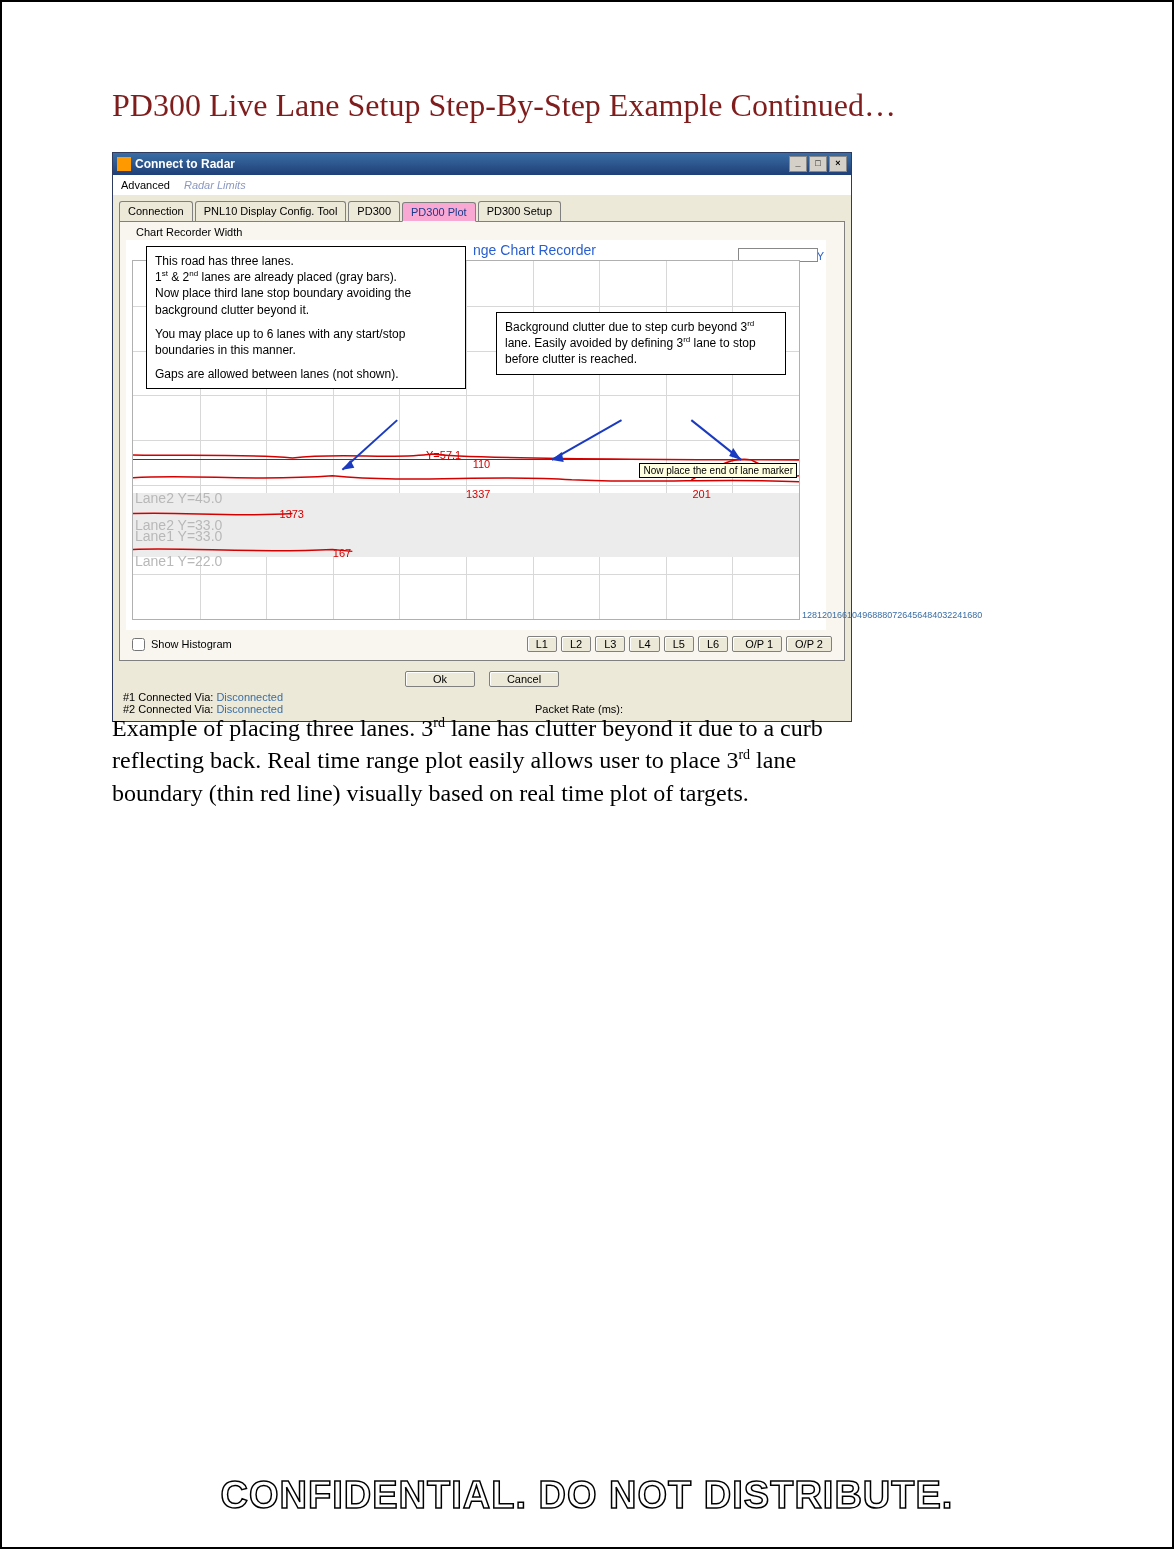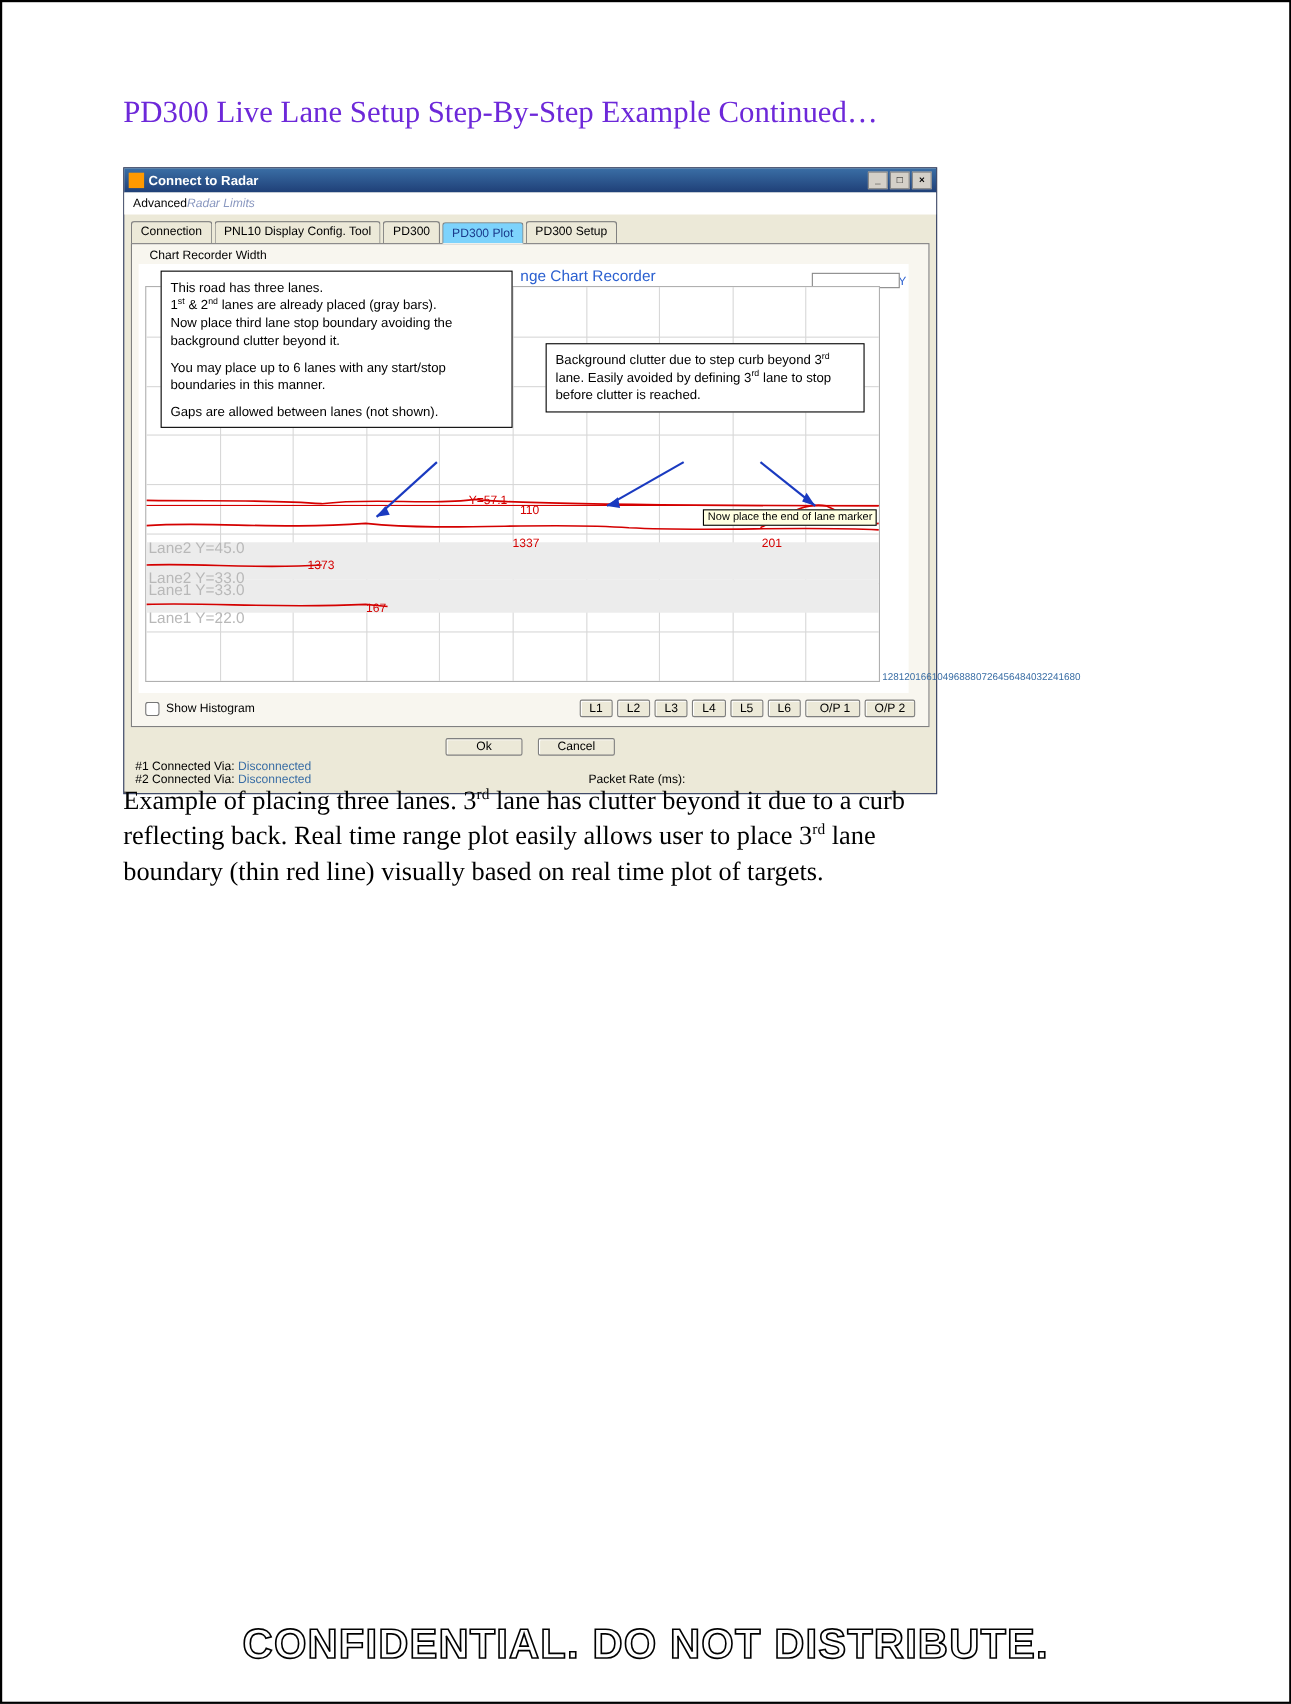--- a/index.html
+++ b/index.html
@@ -16,8 +16,8 @@
     position: absolute;
     top: 85px;
     left: 110px;
-    font-size: 28px;
-    color: #6d28d9;
+    font-size: 32px;
+    color: #7f1d1d;
   }
   .app-window {
     position: absolute;

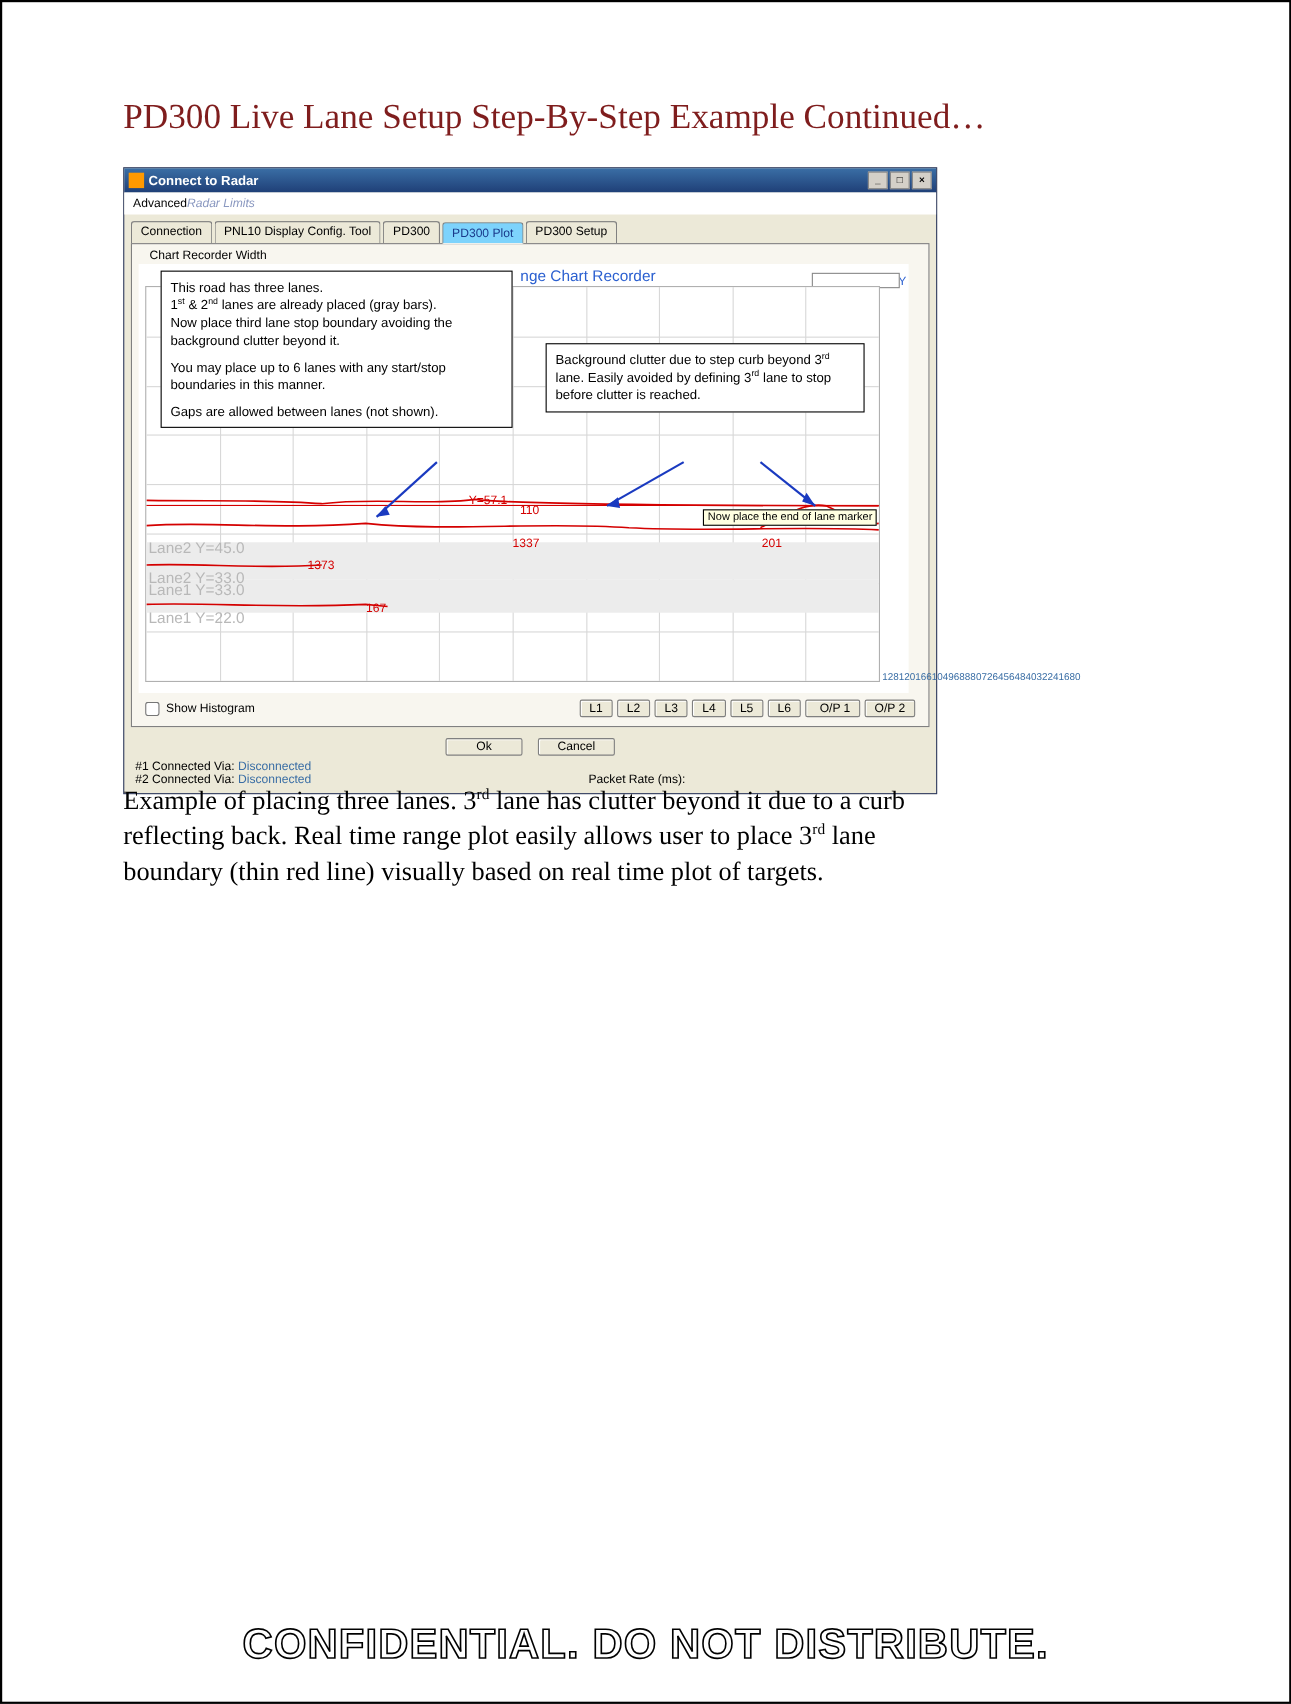--- a/index.html
+++ b/index.html
@@ -64,6 +64,7 @@
     height: 20px;
     display: flex;
     align-items: center;
+    gap: 14px;
     padding: 0 8px;
     background: #fff;
   }

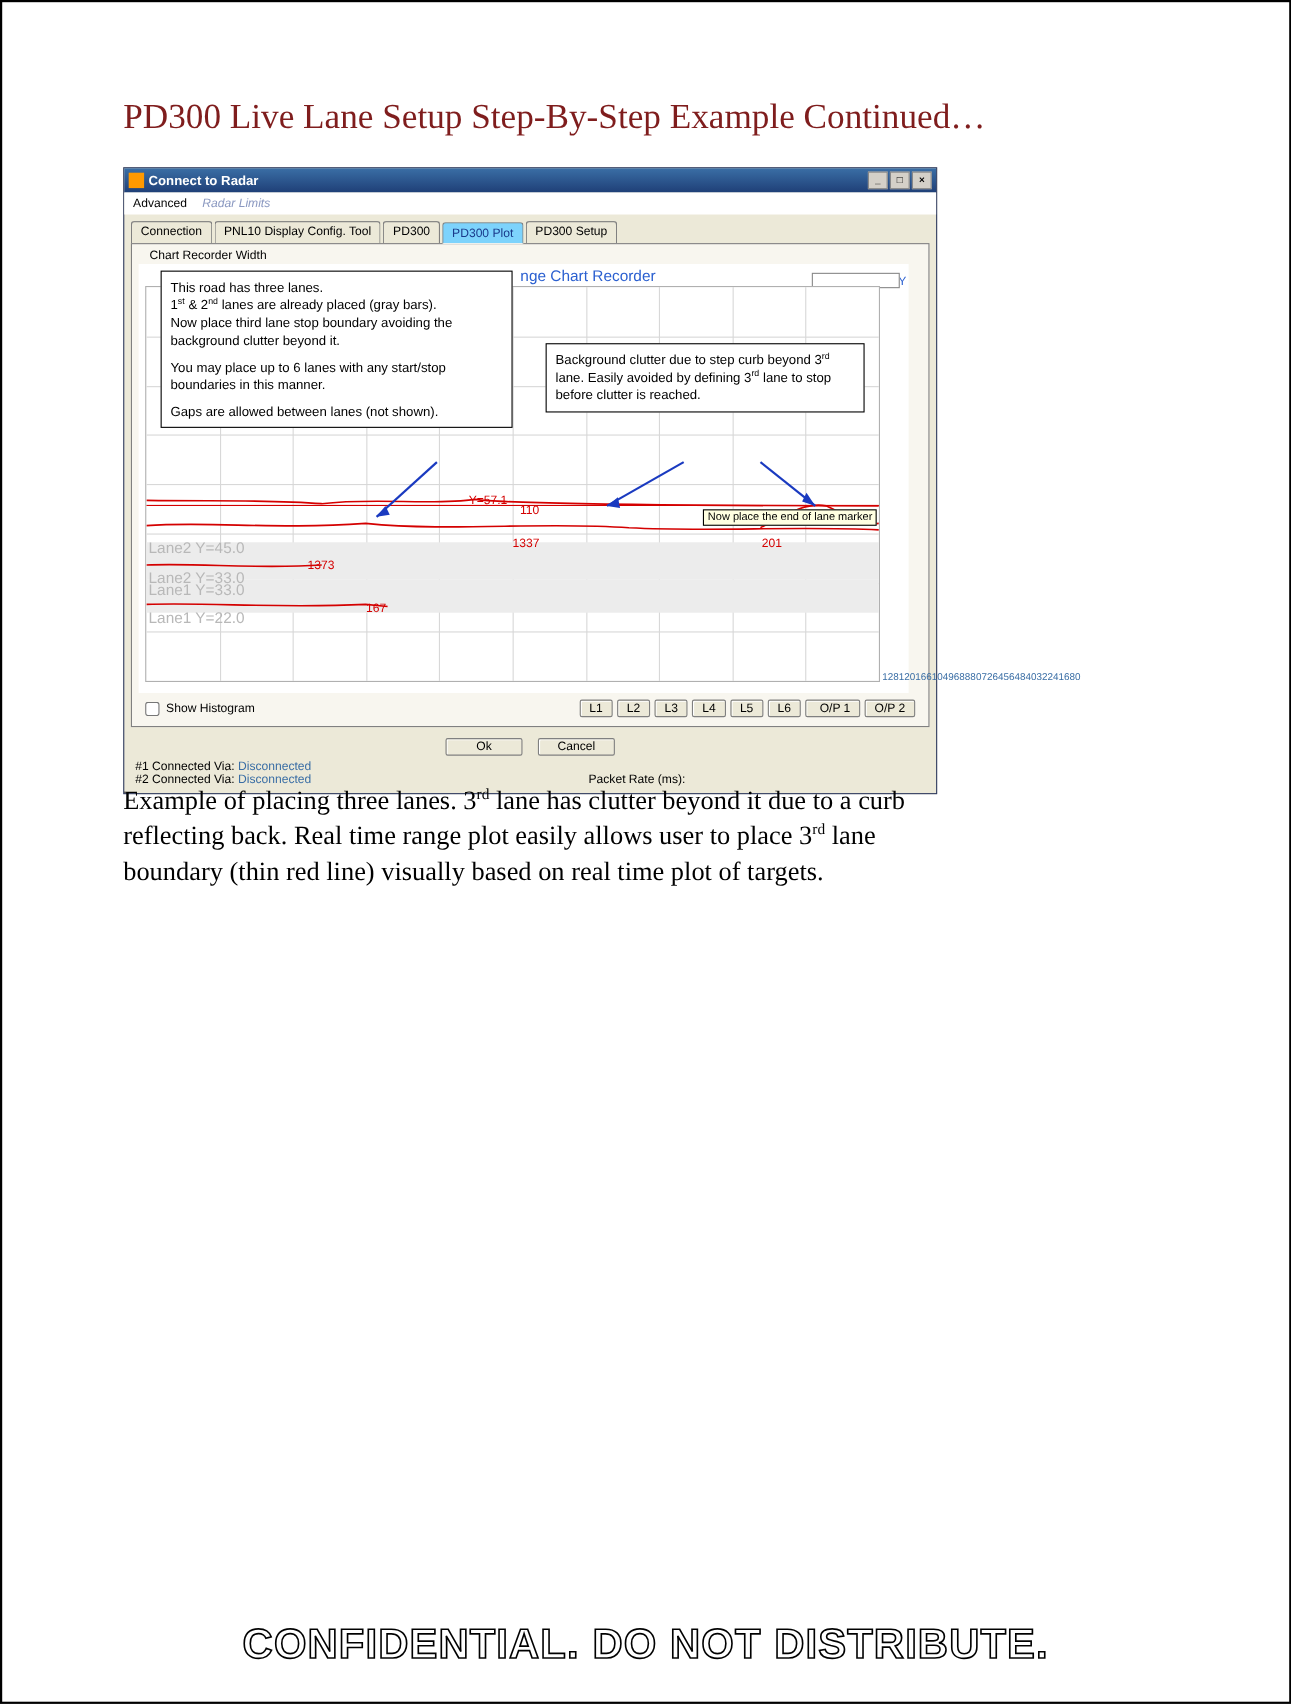--- a/index.html
+++ b/index.html
@@ -84,7 +84,7 @@
     border-radius: 3px 3px 0 0;
   }
   .tab.active {
-    background: #7dd3fc;
+    background: #f9a8d4;
     position: relative;
     top: 1px;
     border-bottom: 1px solid #f8f6ef;

